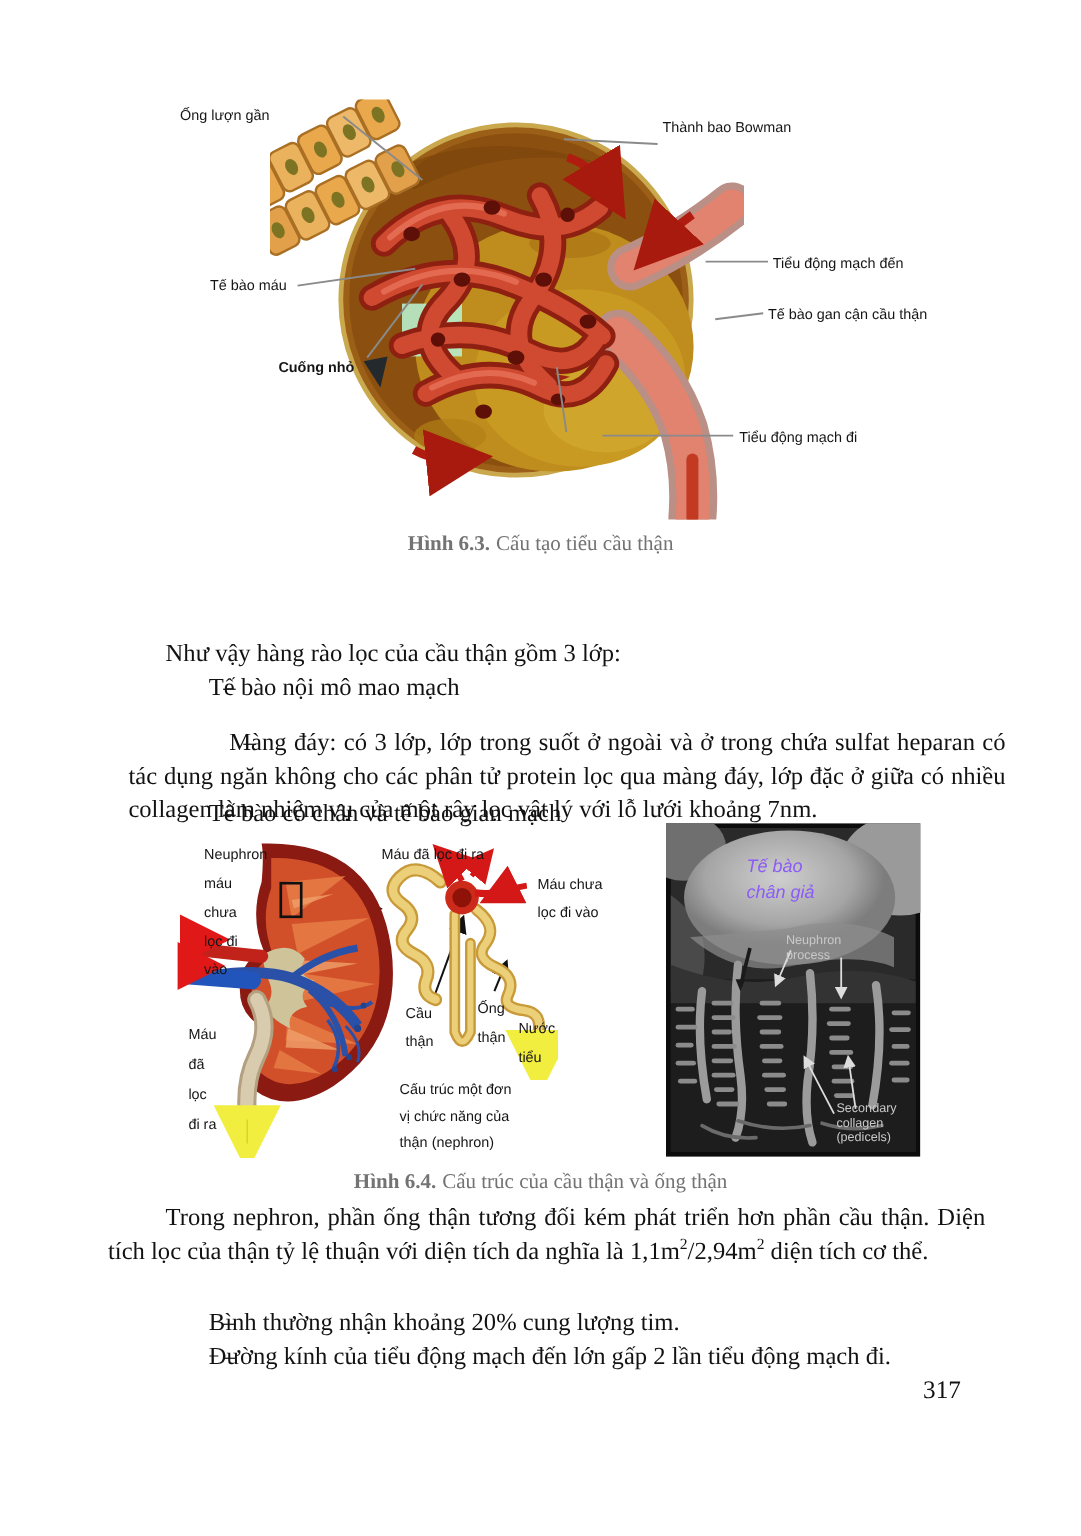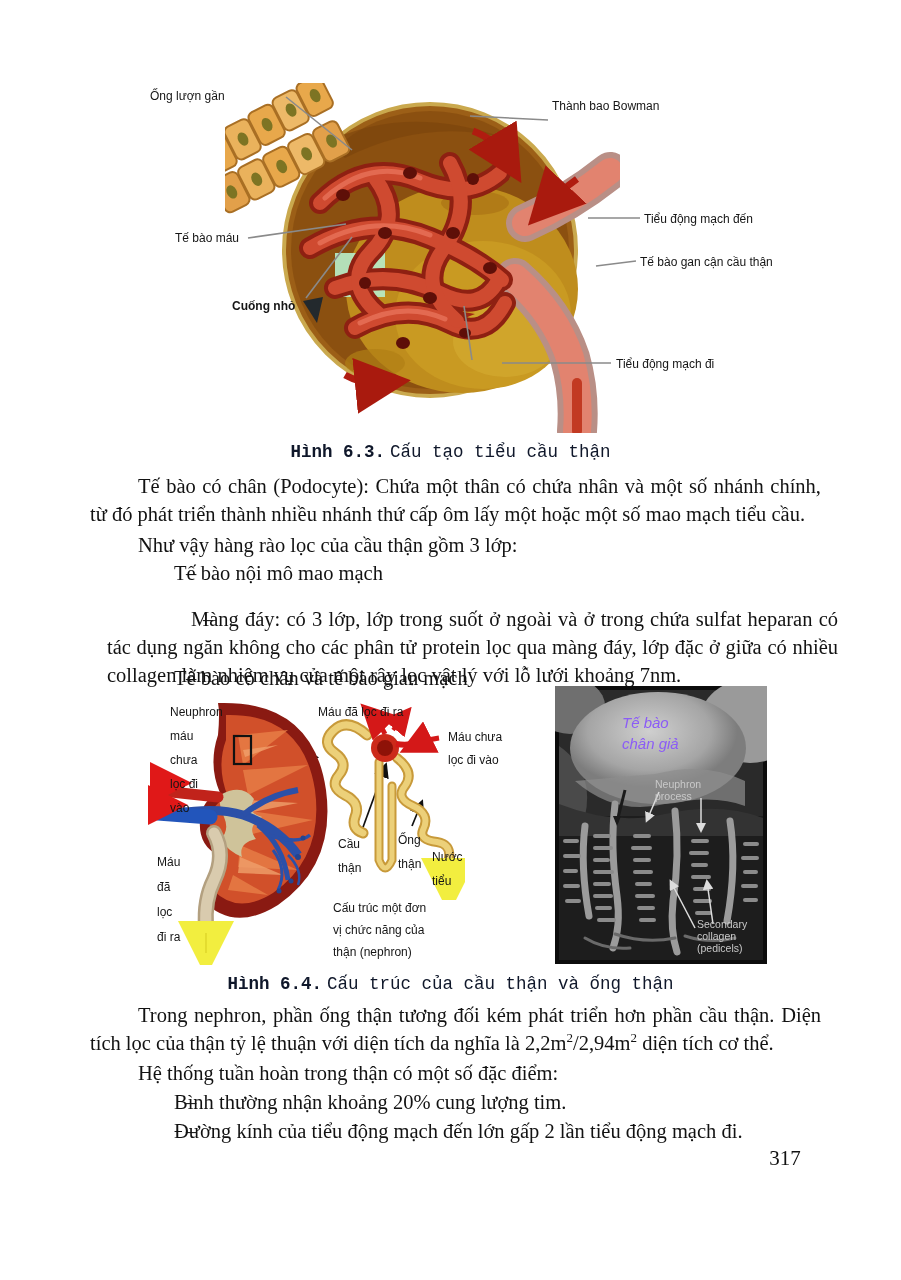--- a/index.html
+++ b/index.html
@@ -9,7 +9,7 @@
        line-height:20px;color:#151515;white-space:nowrap;}
   .lbl-c{text-align:center;white-space:normal;}
   .cap{position:absolute;left:0;width:901px;text-align:center;
-       font-family:Liberation Mono, monospace;font-size:17.5px;color:#0f172a;}
+       font-family:Liberation Serif, serif;font-size:17.5px;color:#737373;}
   .cap b{font-weight:bold;}
   .cap .rest{margin-left:5px;}
   .bodyp{position:absolute;left:90px;width:731px;font-size:20.5px;line-height:28px;

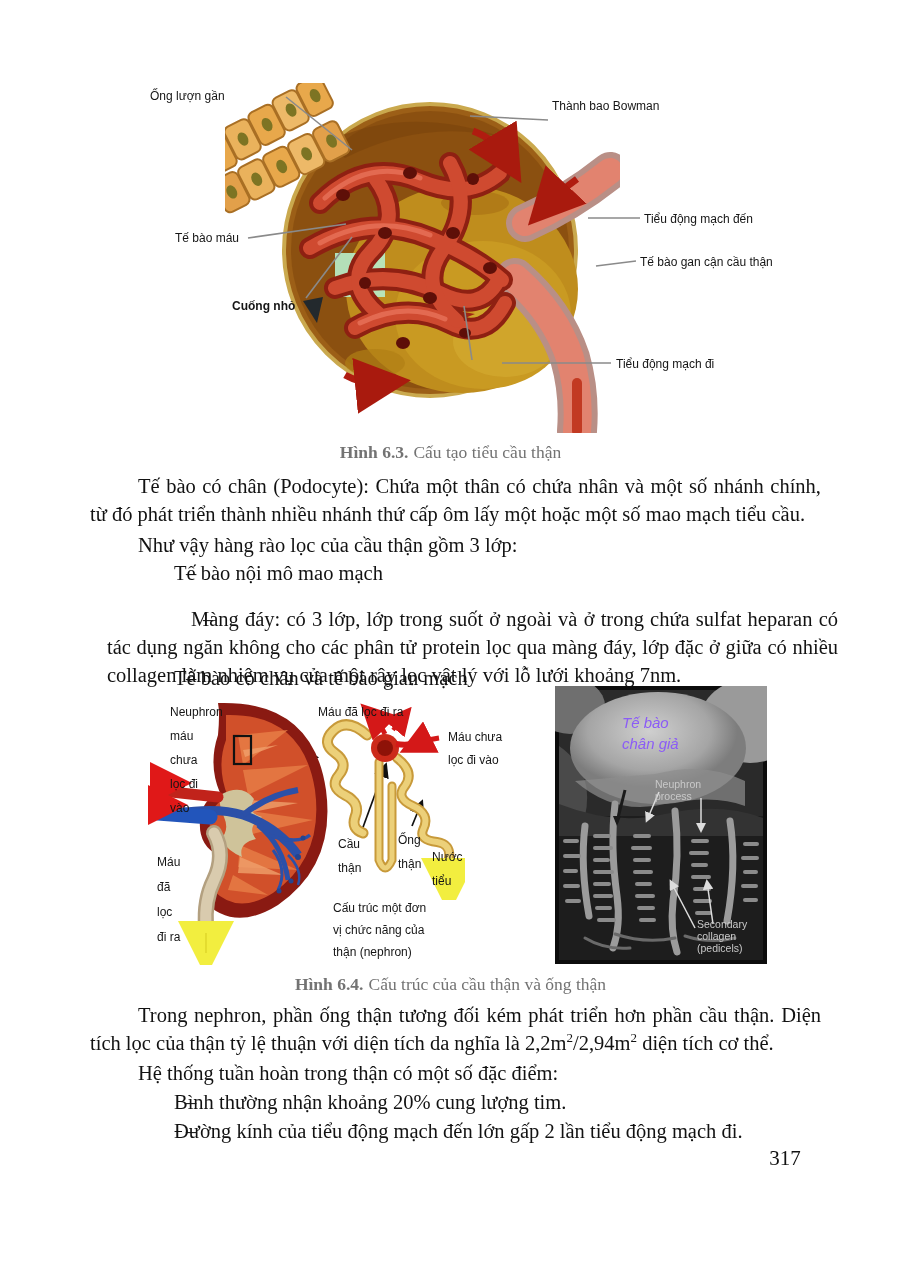--- a/index.html
+++ b/index.html
@@ -167,7 +167,6 @@
     <b>Hình 6.3.</b><span class="rest">Cấu tạo tiểu cầu thận</span>
   </div>
 
-  <p class="bodyp indent" style="top:472px;margin:0;">Tế bào có chân (Podocyte): Chứa một thân có chứa nhân và một số nhánh chính, từ đó phát triển thành nhiều nhánh thứ cấp ôm lấy một hoặc một số mao mạch tiểu cầu.</p>
   <p class="bodyp indent" style="top:531px;margin:0;">Như vậy hàng rào lọc của cầu thận gồm 3 lớp:</p>
   <p class="bodyp indent" style="top:559px;margin:0;"><span class="dash">–</span><span>Tế bào nội mô mao mạch</span></p>
   <p class="bodyp indent" style="top:588px;margin:17px;"><span class="dash">–</span><span>Màng đáy: có 3 lớp, lớp trong suốt ở ngoài và ở trong chứa sulfat heparan có tác dụng ngăn không cho các phân tử protein lọc qua màng đáy, lớp đặc ở giữa có nhiều collagen làm nhiệm vụ của một rây lọc vật lý với lỗ lưới khoảng 7nm.</span></p>

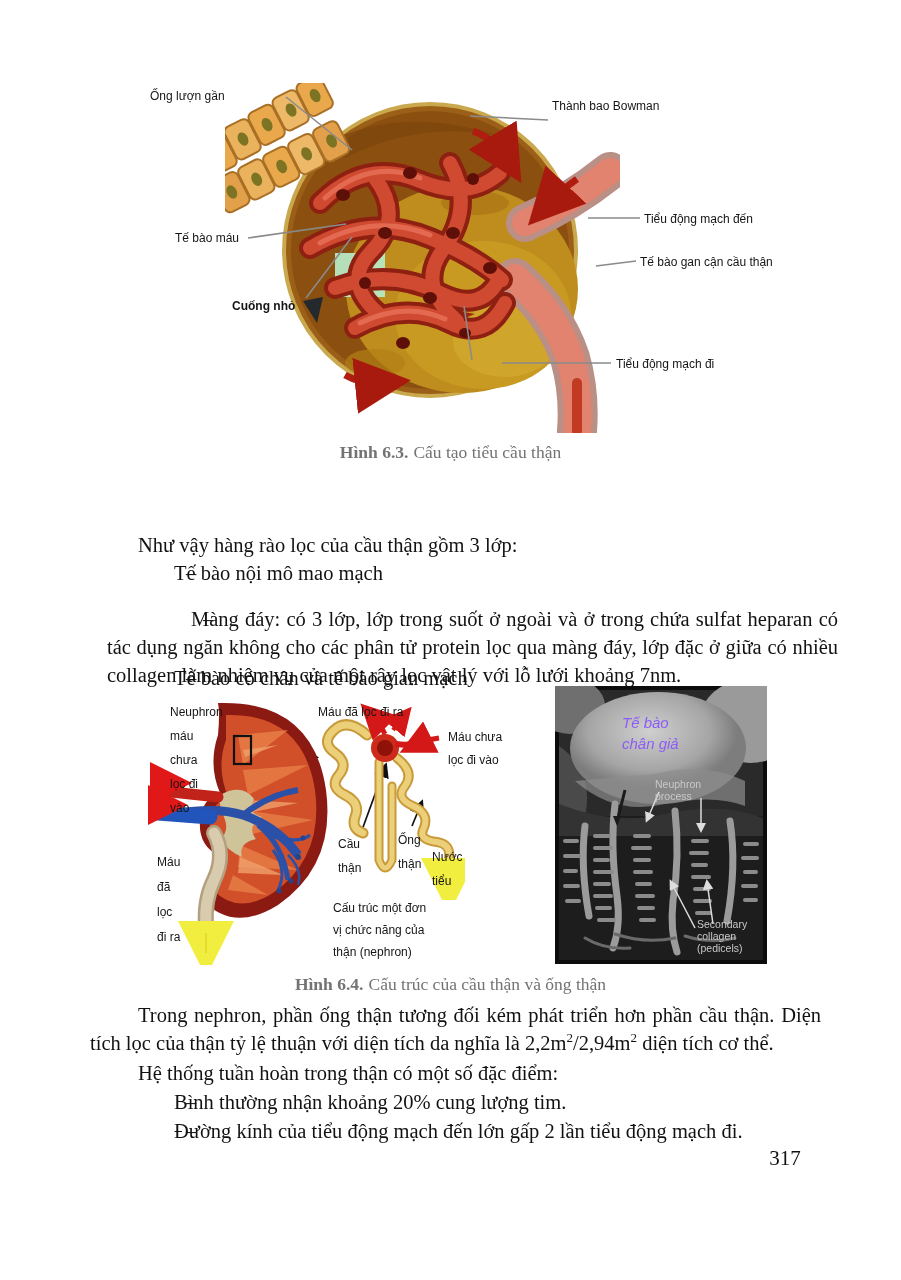--- a/index.html
+++ b/index.html
@@ -405,7 +405,7 @@
     <b>Hình 6.4.</b><span class="rest">Cấu trúc của cầu thận và ống thận</span>
   </div>
 
-  <p class="bodyp indent" style="top:1001px;margin:0;"><span>Trong nephron, phần ống thận tương đối kém phát triển hơn phần cầu thận. Diện tích lọc của thận tỷ lệ thuận với diện tích da nghĩa là 2,2m</span><sup>2</sup><span>/2,94m</span><sup>2</sup><span> diện tích cơ thể.</span></p>
+  <p class="bodyp indent" style="top:1001px;margin:0;"><span>Trong nephron, phần ống thận tương đối kém phát triển hơn phần cầu thận. Diện tích lọc của thận tỷ lệ thuận với diện tích da nghĩa là 1,1m</span><sup>2</sup><span>/2,94m</span><sup>2</sup><span> diện tích cơ thể.</span></p>
   <p class="bodyp indent" style="top:1059px;margin:0;">Hệ thống tuần hoàn trong thận có một số đặc điểm:</p>
   <p class="bodyp indent" style="top:1088px;margin:0;"><span class="dash">–</span><span>Bình thường nhận khoảng 20% cung lượng tim.</span></p>
   <p class="bodyp indent" style="top:1117px;margin:0;"><span class="dash">–</span><span>Đường kính của tiểu động mạch đến lớn gấp 2 lần tiểu động mạch đi.</span></p>

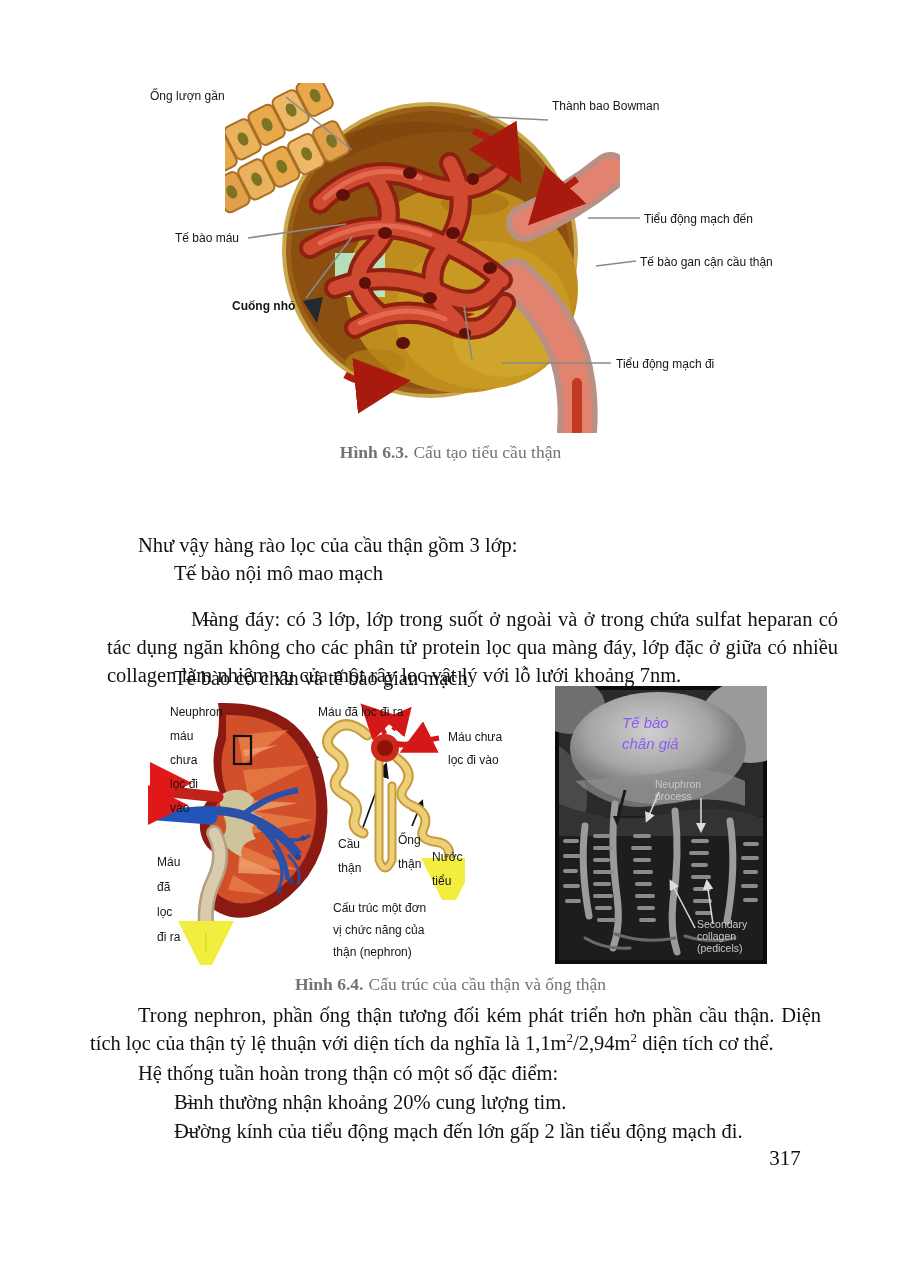--- a/index.html
+++ b/index.html
@@ -406,7 +406,6 @@
   </div>
 
   <p class="bodyp indent" style="top:1001px;margin:0;"><span>Trong nephron, phần ống thận tương đối kém phát triển hơn phần cầu thận. Diện tích lọc của thận tỷ lệ thuận với diện tích da nghĩa là 1,1m</span><sup>2</sup><span>/2,94m</span><sup>2</sup><span> diện tích cơ thể.</span></p>
-  <p class="bodyp indent" style="top:1059px;margin:0;">Hệ thống tuần hoàn trong thận có một số đặc điểm:</p>
   <p class="bodyp indent" style="top:1088px;margin:0;"><span class="dash">–</span><span>Bình thường nhận khoảng 20% cung lượng tim.</span></p>
   <p class="bodyp indent" style="top:1117px;margin:0;"><span class="dash">–</span><span>Đường kính của tiểu động mạch đến lớn gấp 2 lần tiểu động mạch đi.</span></p>
 

